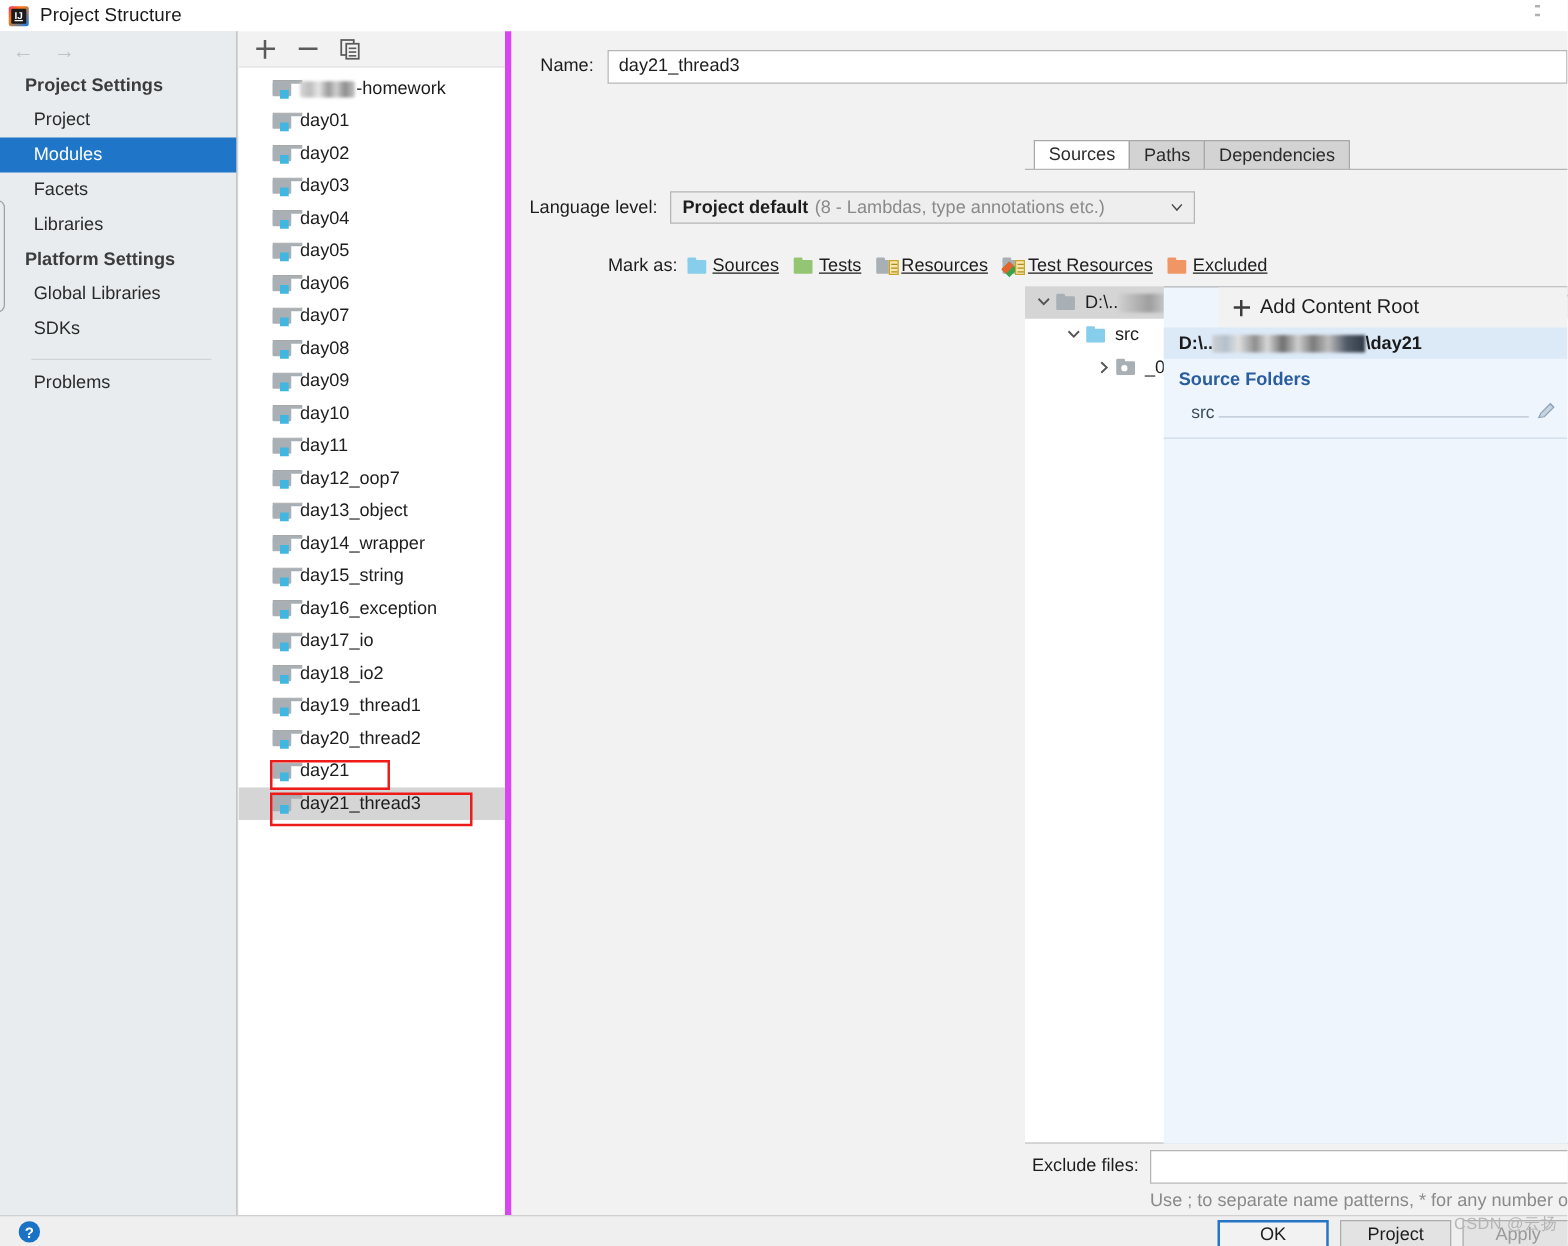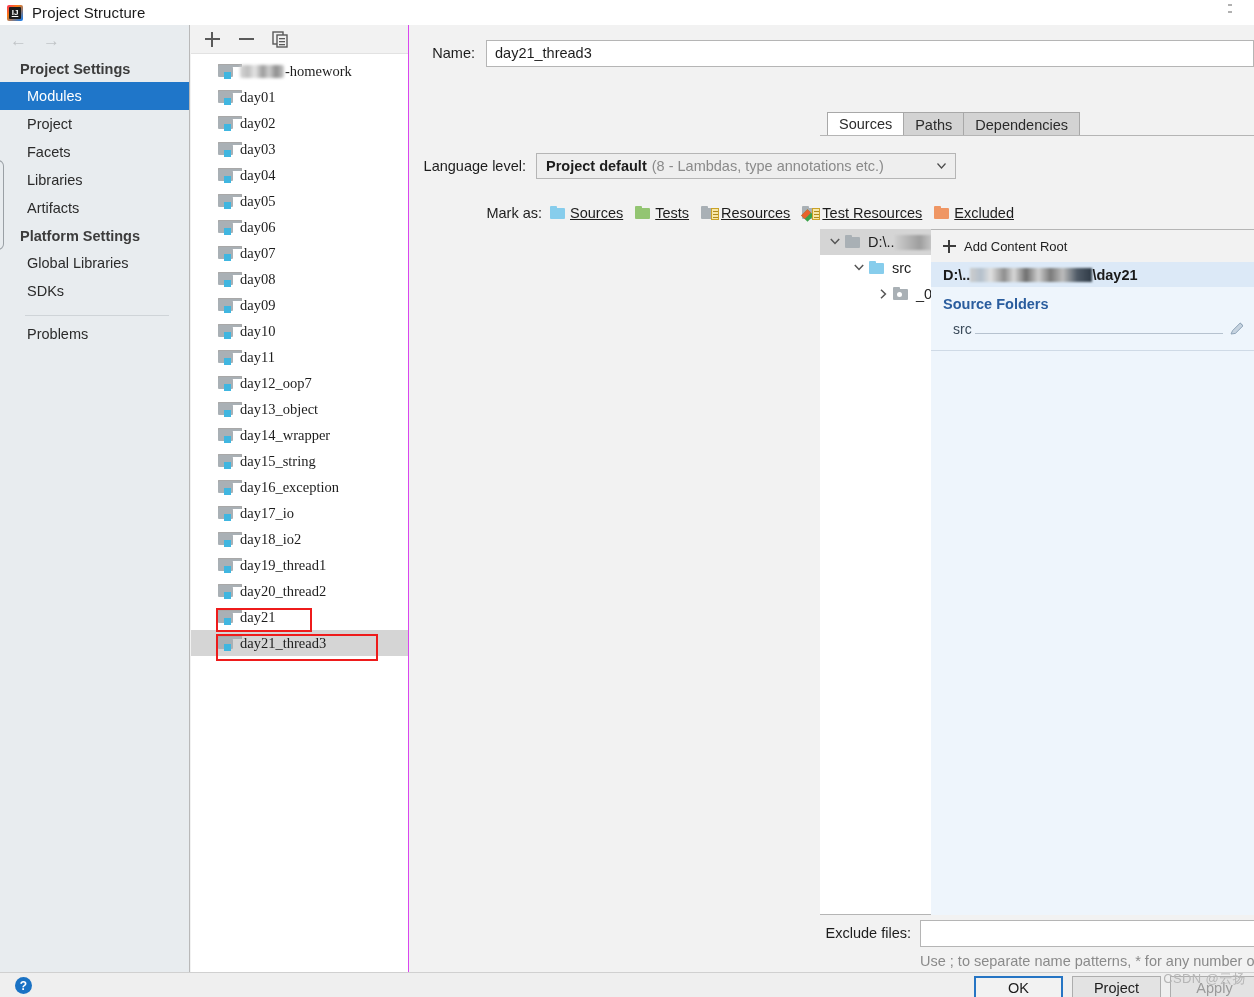--- a/index.html
+++ b/index.html
@@ -84,7 +84,7 @@
   
   .modlist {
     position: absolute; left: 191px; top: 0; width: 218px; height: 947px;
-    background: #ffffff; border-right: 1px solid #d946ef; font-family: Liberation Serif, serif;
+    background: #ffffff; border-right: 5px solid #d946ef;
   }
   .modlist-toolbar {
     height: 29px; background: #f2f2f2; border-bottom: 1px solid #e2e2e2;

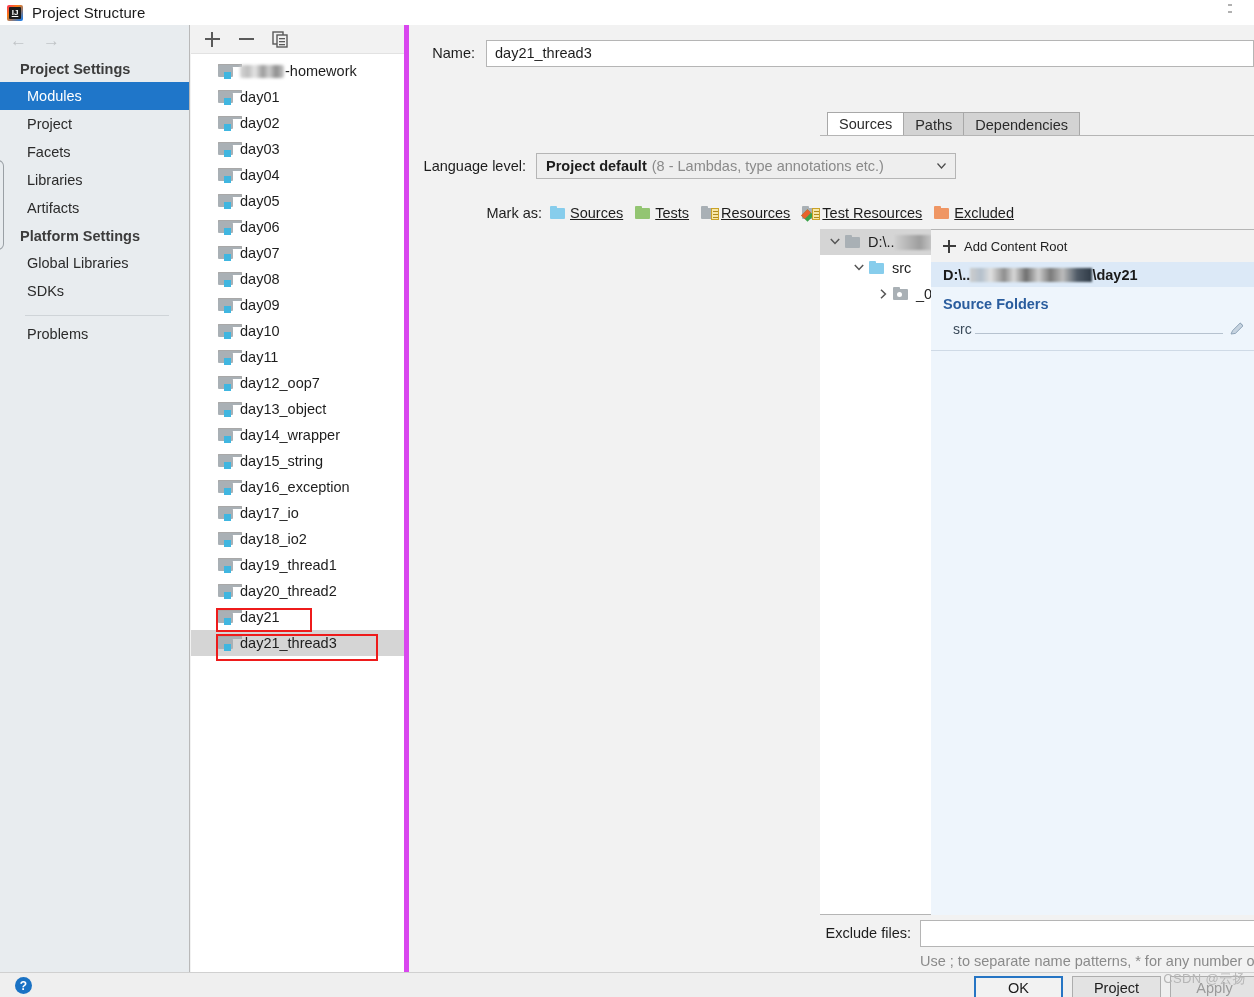--- a/index.html
+++ b/index.html
@@ -351,11 +351,11 @@
       </div>
 
       <div class="side-group">Project Settings</div>
+      <div class="side-item">
+          <span>Project</span>
+        </div>
       <div class="side-item selected">
           <span>Modules</span>
-        </div>
-      <div class="side-item">
-          <span>Project</span>
         </div>
       <div class="side-item">
           <span>Facets</span>

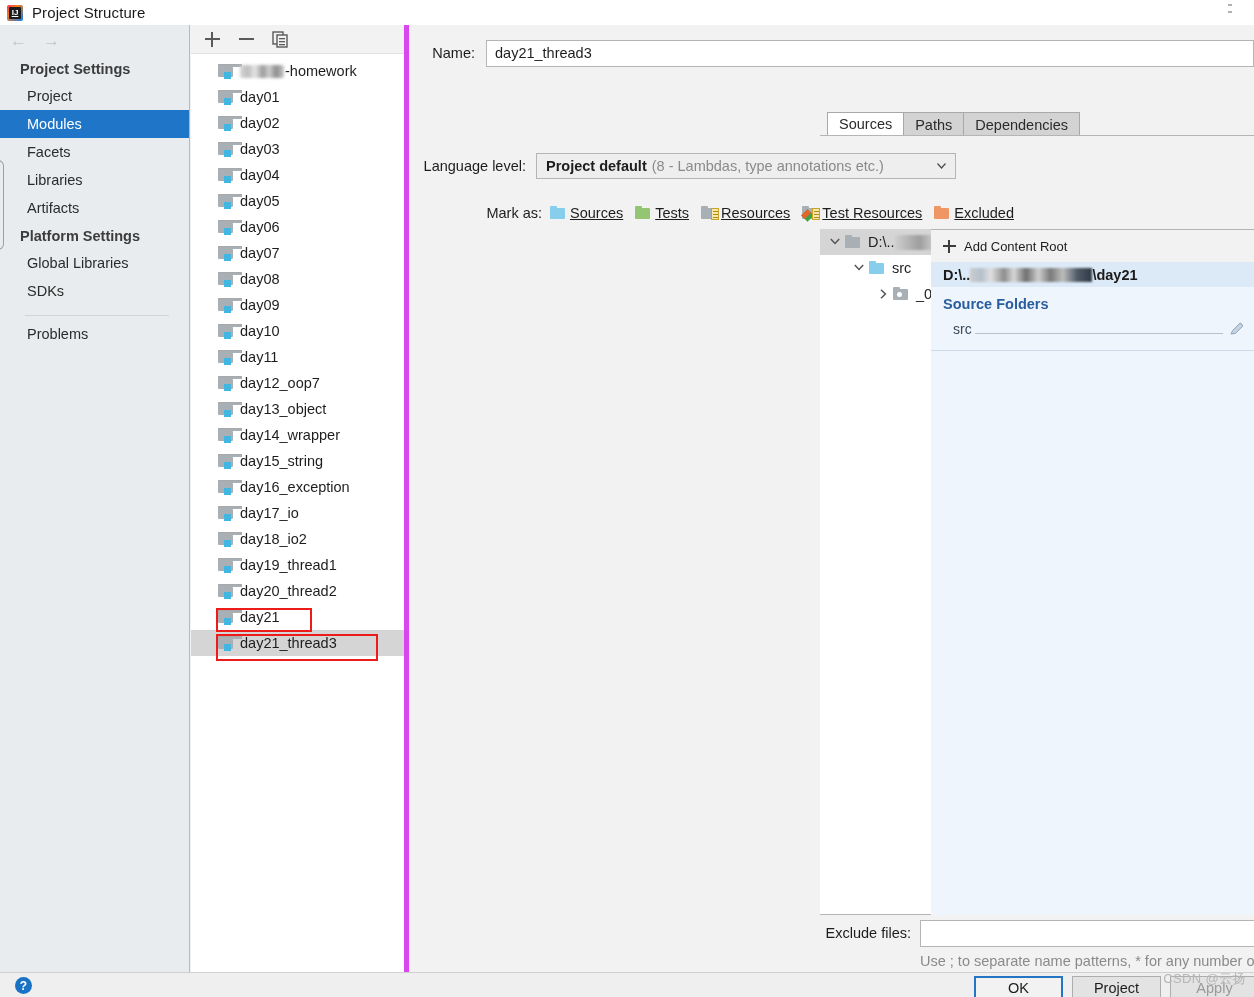--- a/index.html
+++ b/index.html
@@ -363,9 +363,6 @@
       <div class="side-item">
           <span>Libraries</span>
         </div>
-      <div class="side-item">
-          <span>Artifacts</span>
-        </div>
 
       <div class="side-group">Platform Settings</div>
       <div class="side-item">

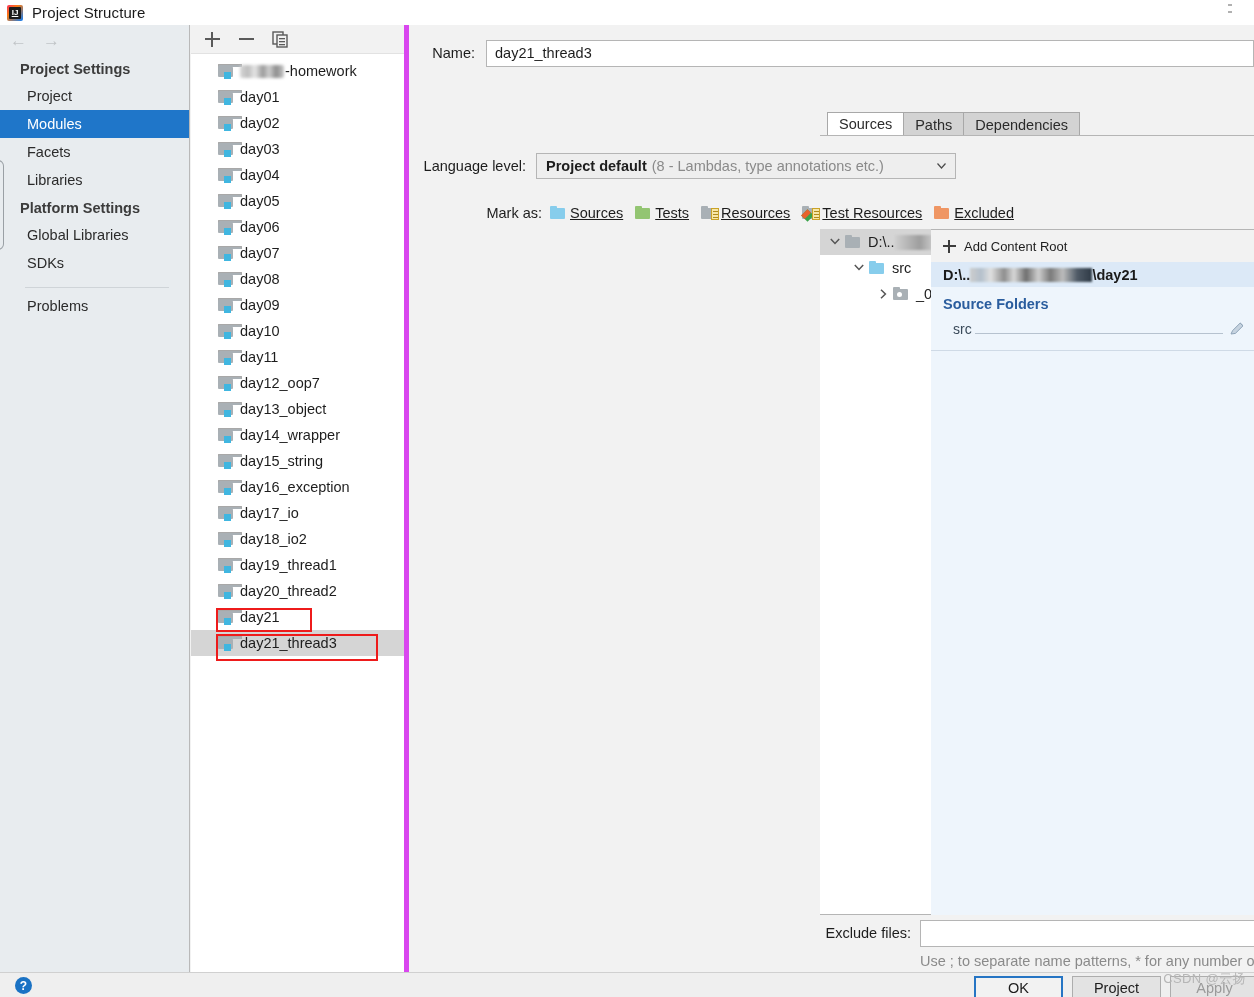--- a/index.html
+++ b/index.html
@@ -255,7 +255,7 @@
   }
   .addroot {
     height: 32px; display: flex; align-items: center; padding-left: 12px;
-    background: #f2f2f2; font-size: 13px; color: #1d1d1d;
+    background: #f2f2f2; font-size: 16px; color: #1d1d1d; margin-left: 44px;
   }
   .addroot .plus { position: relative; width: 13px; height: 13px; margin-right: 8px; }
   .addroot .plus::before { content:""; position:absolute; left:5px; top:0; width:2px; height:13px; background:#3c3c3c;}

